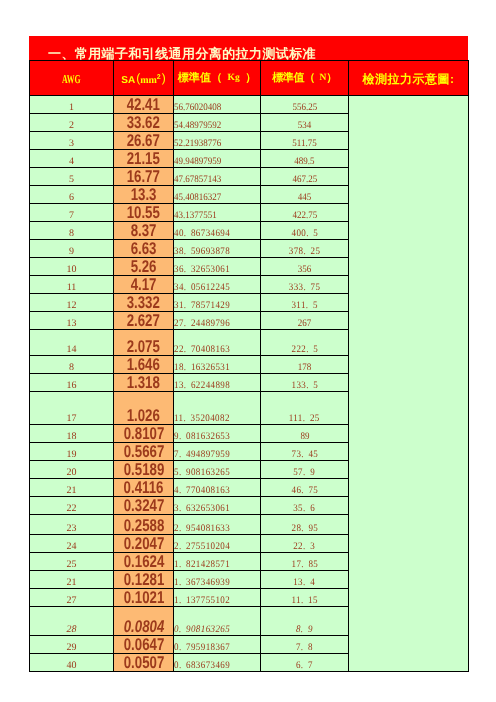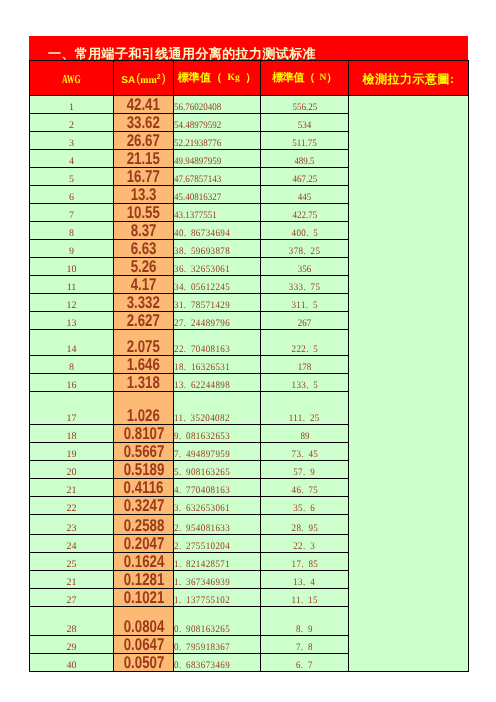--- a/index.html
+++ b/index.html
@@ -253,7 +253,7 @@
           <td class="c-kg"><span class="wide">1. 137755102</span></td>
           <td class="c-n"><span class="wide">11. 15</span></td>
         </tr>
-        <tr style="height: 29px;">
+        <tr style="height: 29px; font-style: italic;">
           <td class="c-awg">28</td>
           <td class="c-sa"><span>0.0804</span></td>
           <td class="c-kg"><span class="wide">0. 908163265</span></td>

